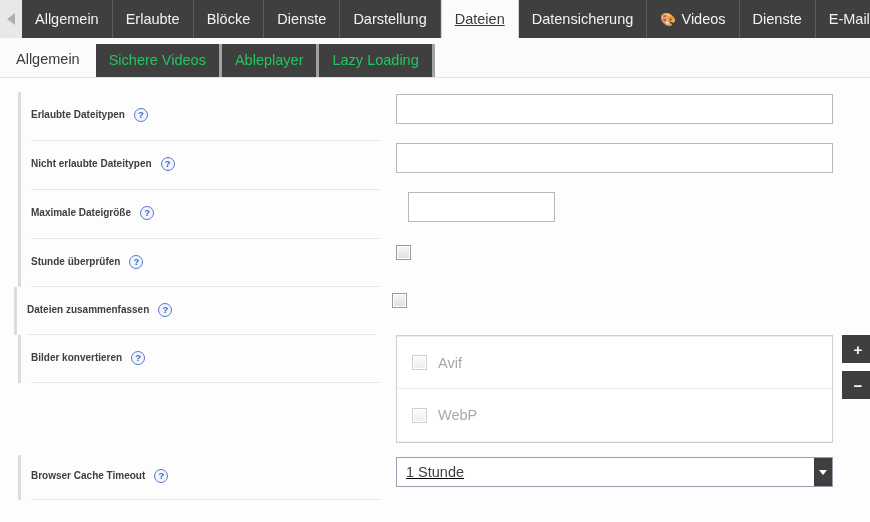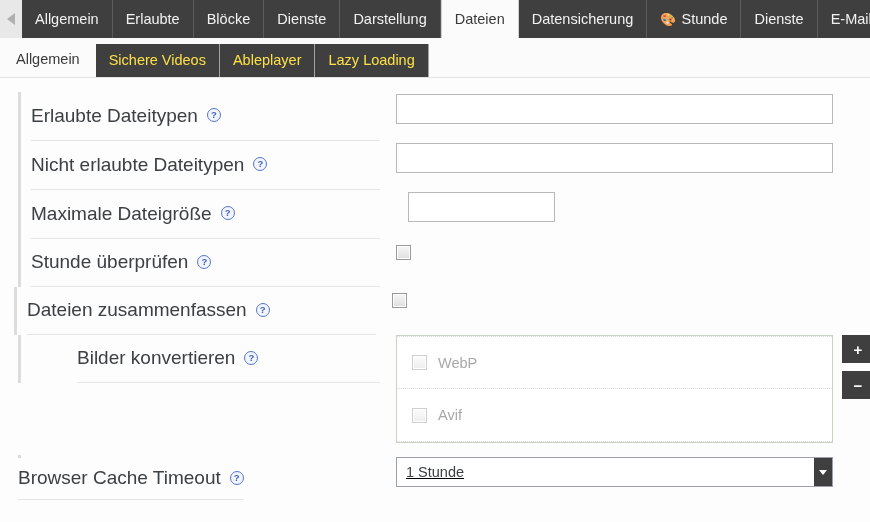--- a/index.html
+++ b/index.html
@@ -53,6 +53,7 @@
     color: #3a3a3a;
     border-right: 1px solid #cfcfcf;
     border-left: 1px solid #cfcfcf;
+    text-decoration: underline;
   }
   .main-tab .emoji {
     font-size: 13px;

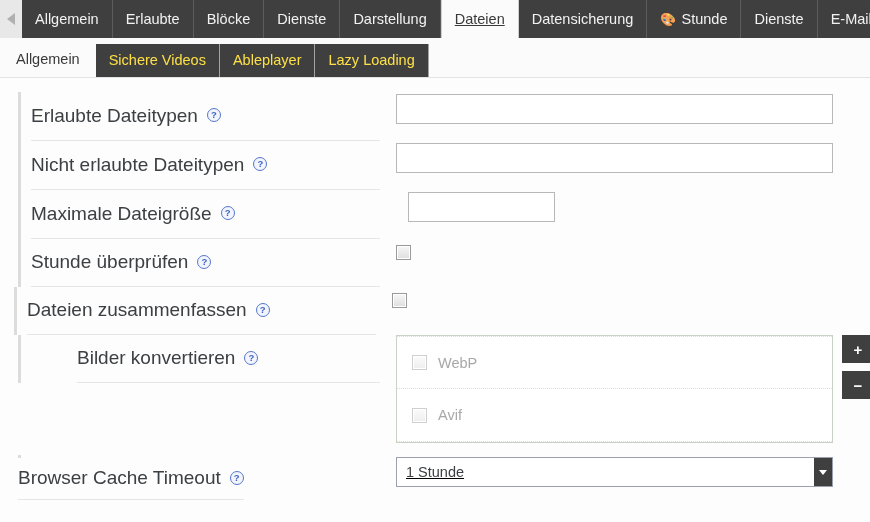--- a/index.html
+++ b/index.html
@@ -290,7 +290,7 @@
     </div>
     <div class="main-tab">
       <span class="emoji">🎨</span>
-      <span>Stunde</span>
+      <span>Videos</span>
     </div>
     <div class="main-tab">
       <span>Dienste</span>

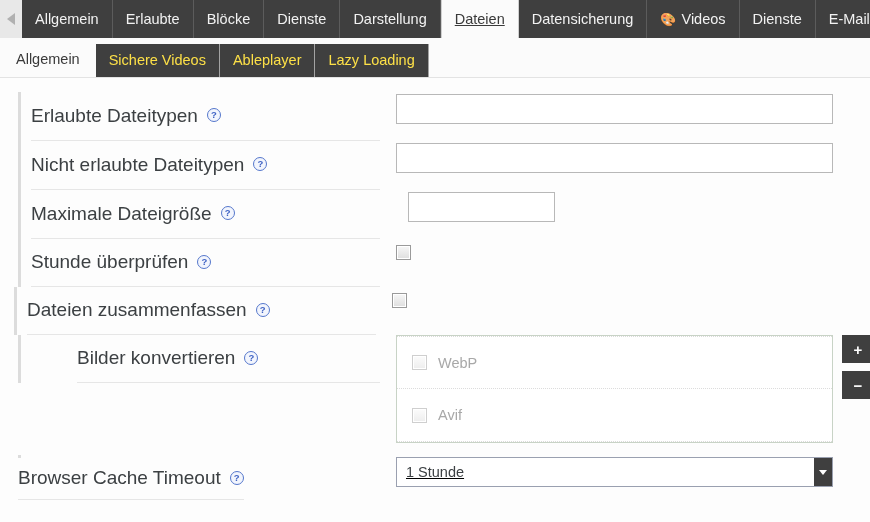--- a/index.html
+++ b/index.html
@@ -74,12 +74,12 @@
   }
   .sub-tab {
     background: #3f3f3f;
-    color: #fde047;
+    color: #22c55e;
     font-size: 14.5px;
     display: flex;
     align-items: center;
     padding: 0 13px;
-    border-right: 1px solid #a3a3a3;
+    border-right: 3px solid #a3a3a3;
     flex: 0 0 auto;
     line-height: 1;
     margin-top: 3px;

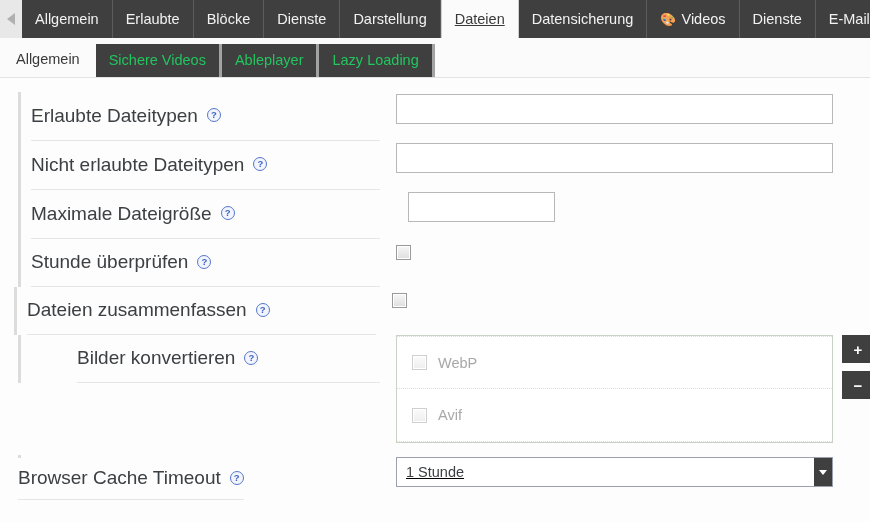--- a/index.html
+++ b/index.html
@@ -130,8 +130,9 @@
   }
   .field-label {
     color: #3c4043;
-    font-size: 19px;
+    font-size: 10px;
     line-height: 1;
+    font-weight: bold;
   }
   .help-icon {
     display: inline-flex;

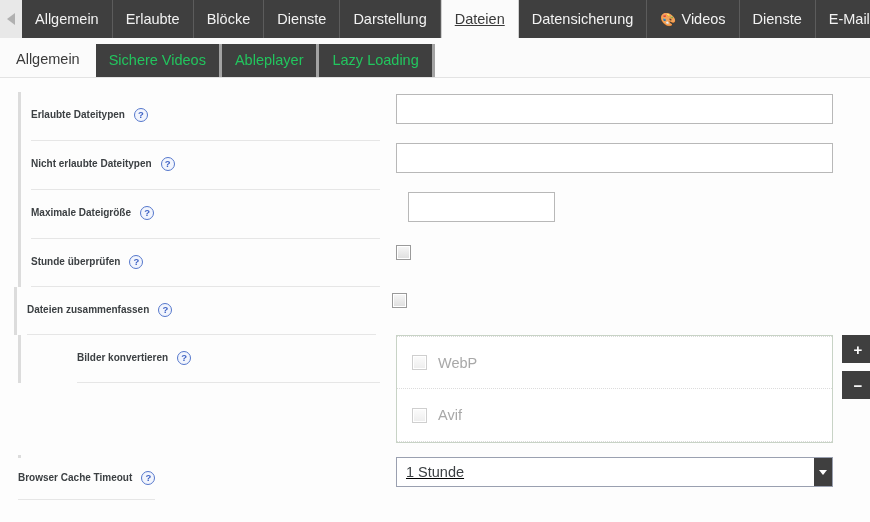--- a/index.html
+++ b/index.html
@@ -380,7 +380,7 @@
       </div>
     </div>
     <div class="form-row" style="height: 120px;">
-      <div class="label-cell" style="height: 48px; gap: 46px;">
+      <div class="label-cell" style="height: 48px;">
         <div class="accent-bar"></div>
         <div class="label-inner">
           <span class="field-label">Bilder konvertieren</span>

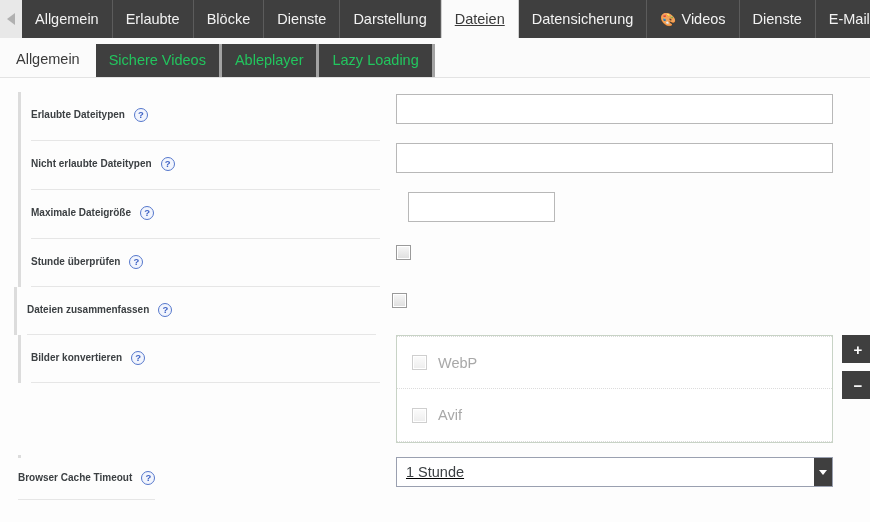--- a/index.html
+++ b/index.html
@@ -392,11 +392,11 @@
           <div class="listbox">
             <div class="item">
               <span class="cbox muted"></span>
-              <span class="item-label">WebP</span>
+              <span class="item-label">Avif</span>
             </div>
             <div class="item">
               <span class="cbox muted"></span>
-              <span class="item-label">Avif</span>
+              <span class="item-label">WebP</span>
             </div>
           </div>
           <div class="stepper-col">

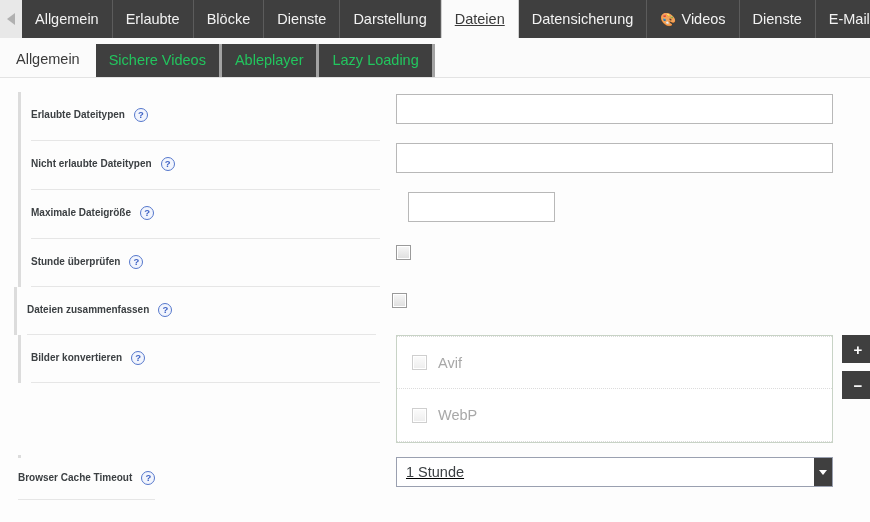--- a/index.html
+++ b/index.html
@@ -407,7 +407,7 @@
       </div>
     </div>
     <div class="form-row" style="height: 45px;">
-      <div class="label-cell" style="height: 100%; flex-direction: column;">
+      <div class="label-cell" style="height: 100%;">
         <div class="accent-bar"></div>
         <div class="label-inner">
           <span class="field-label">Browser Cache Timeout</span>

